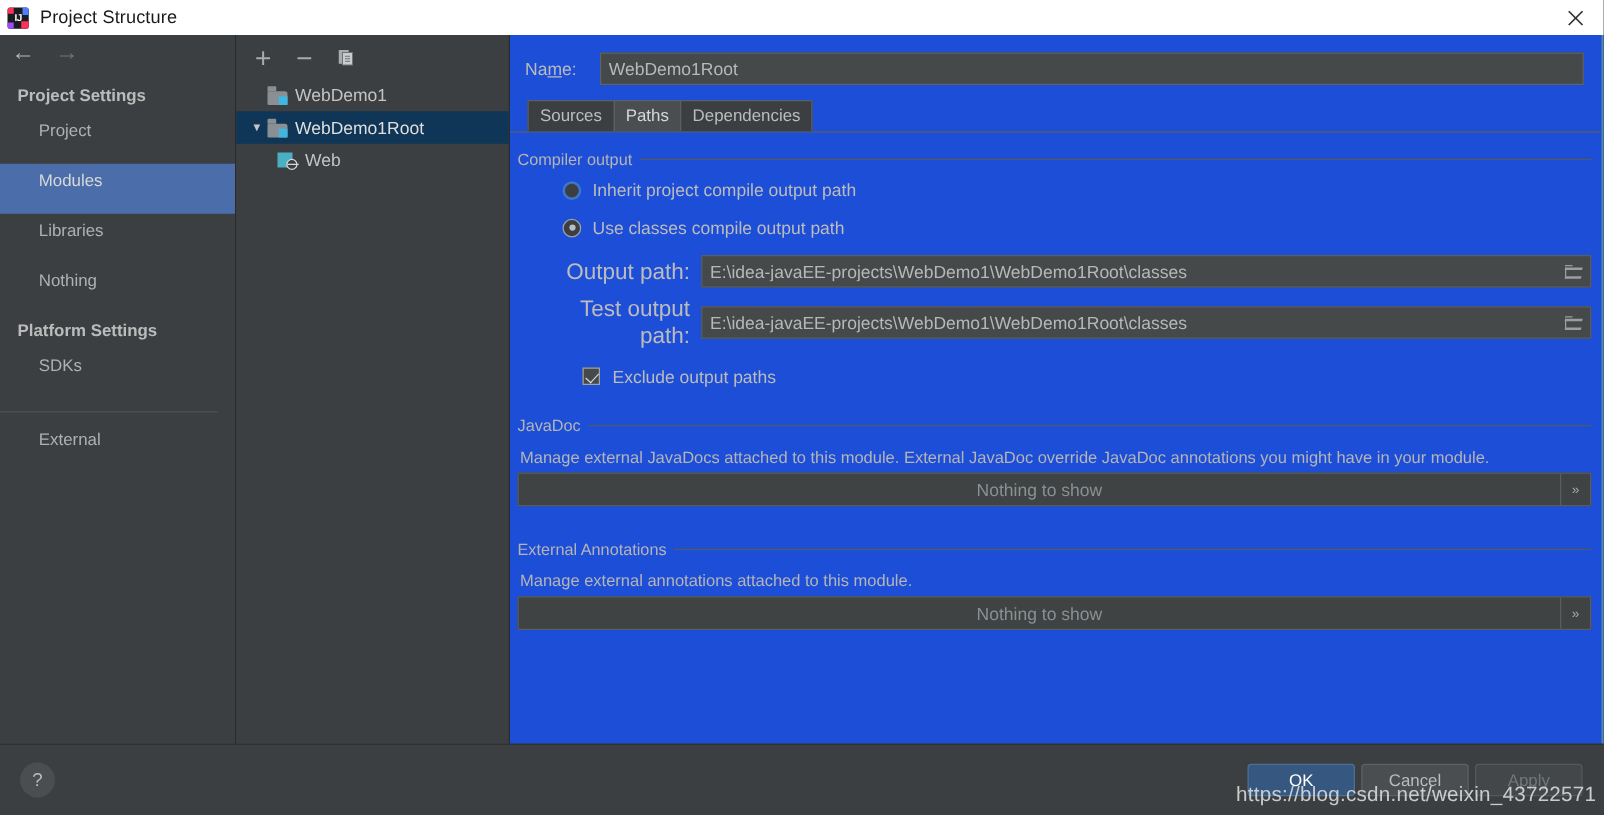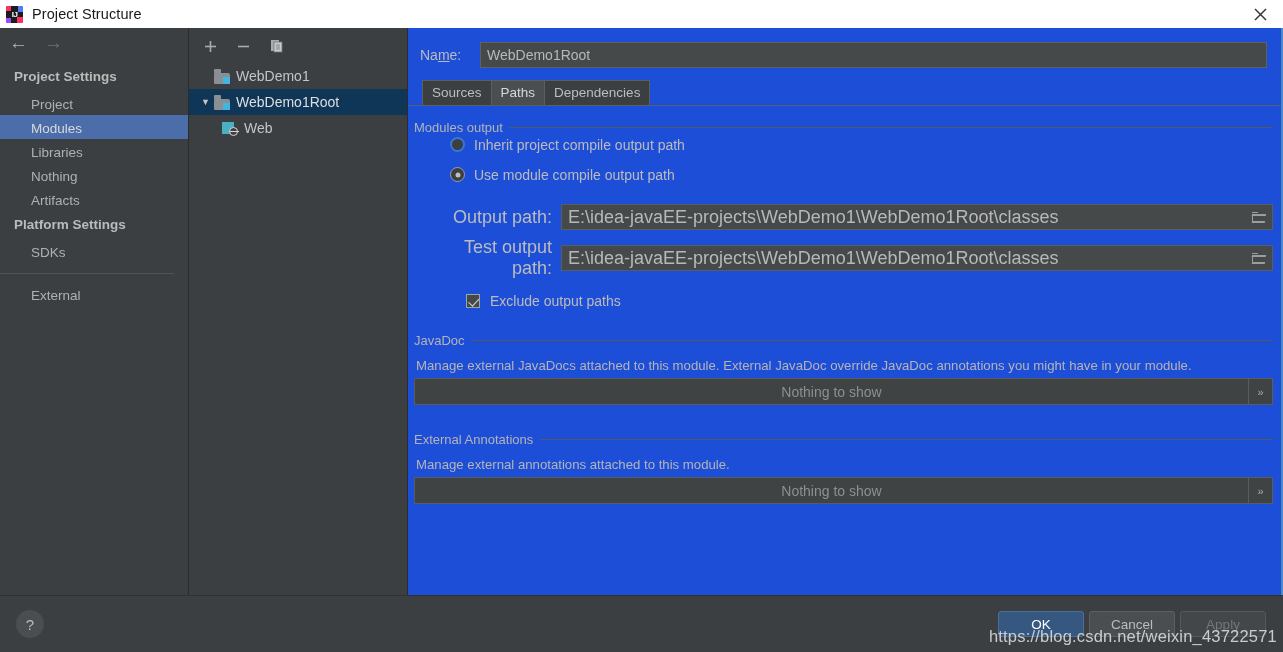--- a/index.html
+++ b/index.html
@@ -74,7 +74,7 @@
   }
   .nav-item {
     font-size: 13.5px; color: #b0b0b0;
-    padding: 4px 0 0 31px; line-height: 20px; cursor: pointer;
+    padding: 4px 0 16px 31px; line-height: 20px; cursor: pointer;
   }
   .nav-item.selected { background: #4b6eaa; color: #d8d8d8; }
   .nav-sep { height: 1px; background: #4f5355; margin: 10px 14px 8px 0px; }

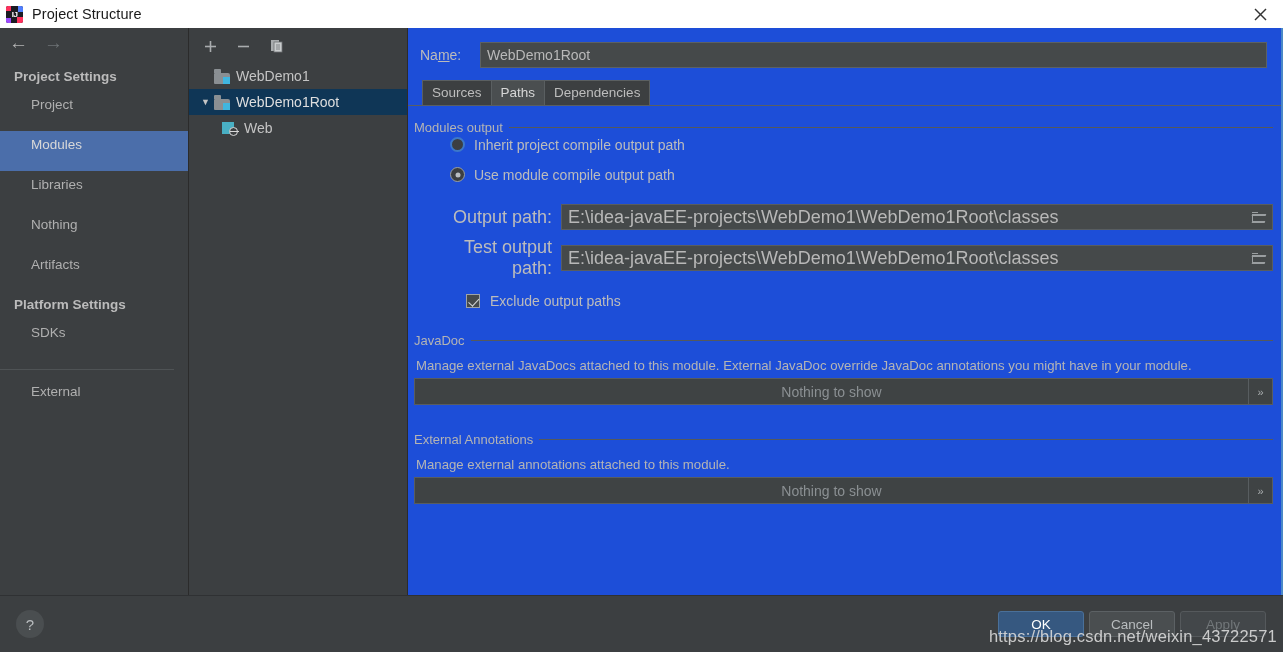--- a/index.html
+++ b/index.html
@@ -352,7 +352,7 @@
 
         <div class="section">
           <div class="section-header">
-            <span class="section-title">Modules output</span>
+            <span class="section-title">Compiler output</span>
             <span class="section-rule"></span>
           </div>
 

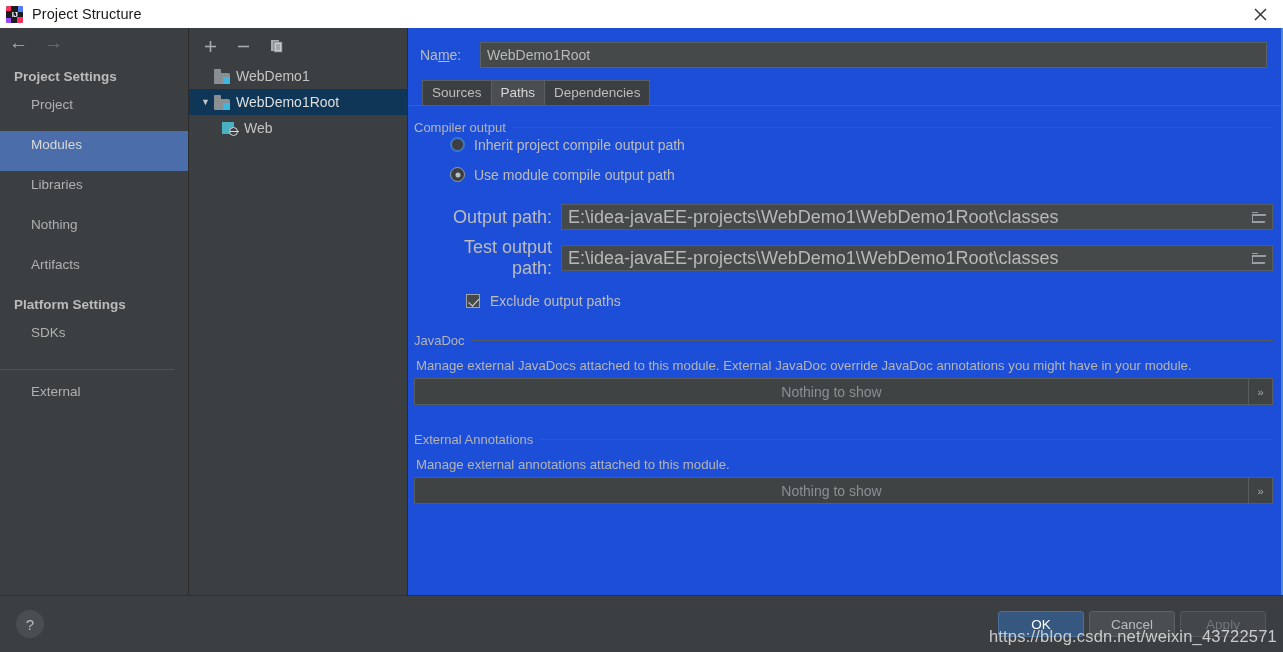--- a/index.html
+++ b/index.html
@@ -153,7 +153,7 @@
   .section-title { font-size: 13px; color: #b4b4b4; white-space: nowrap; }
   .section-rule { flex: 1 1 auto; height: 1px; background: #55595b; }
 
-  .radio-row { display: flex; gap: 9px; padding-left: 36px; height: 30px; cursor: pointer;}
+  .radio-row { display: flex; align-items: center; gap: 9px; padding-left: 36px; height: 30px; cursor: pointer;}
   .radio {
     width: 15px; height: 15px; border-radius: 50%; flex: none; position: relative;
   }

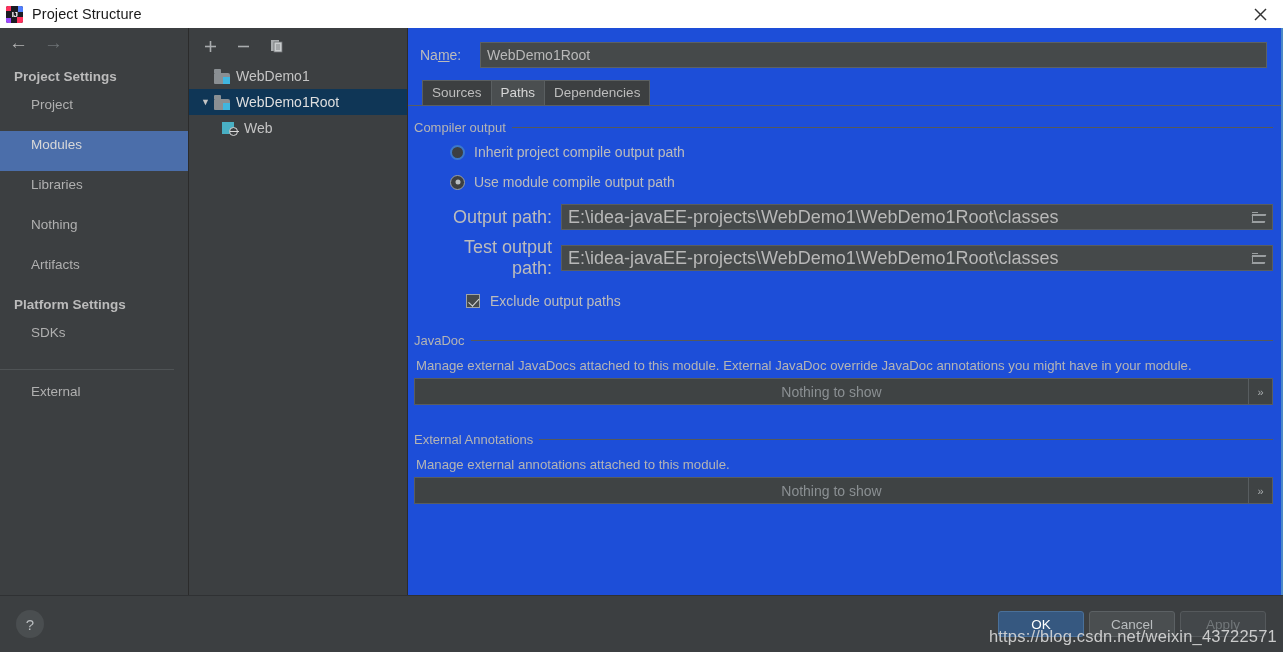--- a/index.html
+++ b/index.html
@@ -363,7 +363,7 @@
 
           <div class="radio-row">
             <span class="radio checked"></span>
-            <span class="radio-label">Use module compile output path</span>
+            <span class="radio-label">Use classes compile output path</span>
           </div>
 
           <div class="path-row">

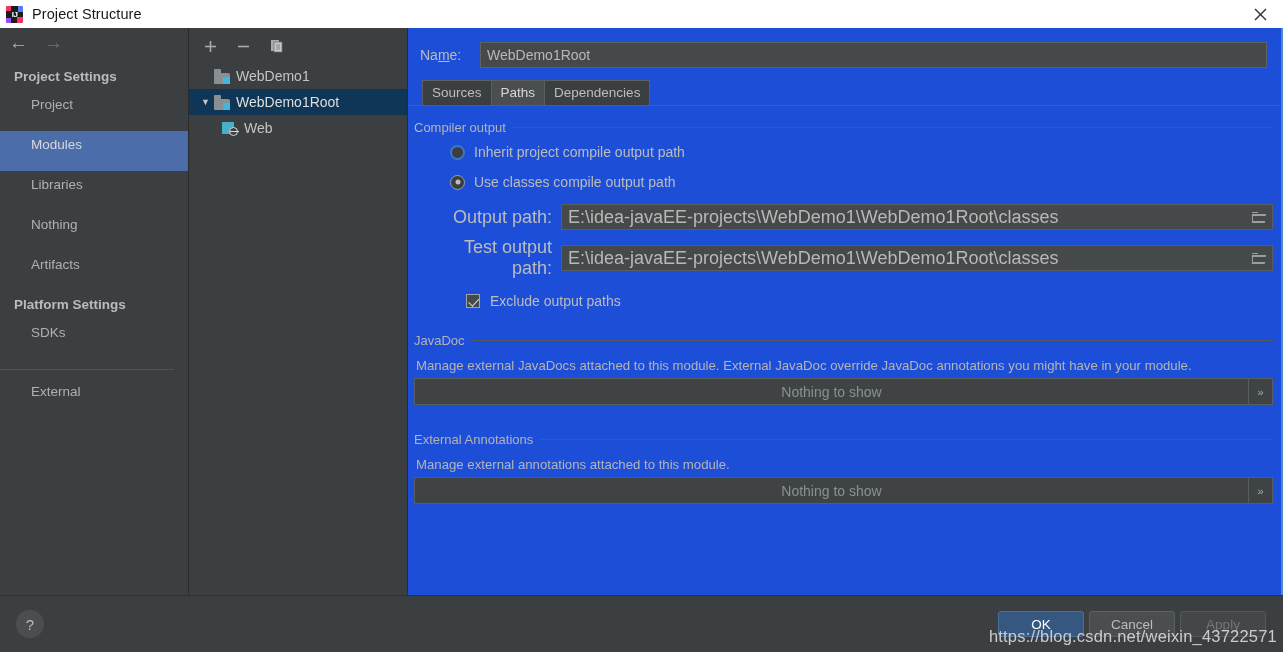--- a/index.html
+++ b/index.html
@@ -172,7 +172,7 @@
     display: flex; align-items: center; padding: 0 0 0 6px;
   }
   .path-value {
-    flex: 1 1 auto; font-size: 18px; color: #b8b8b8; white-space: nowrap;
+    flex: 1 1 auto; font-size: 14px; color: #b8b8b8; white-space: nowrap;
     overflow: hidden; text-overflow: ellipsis;
   }
   .browse-btn {

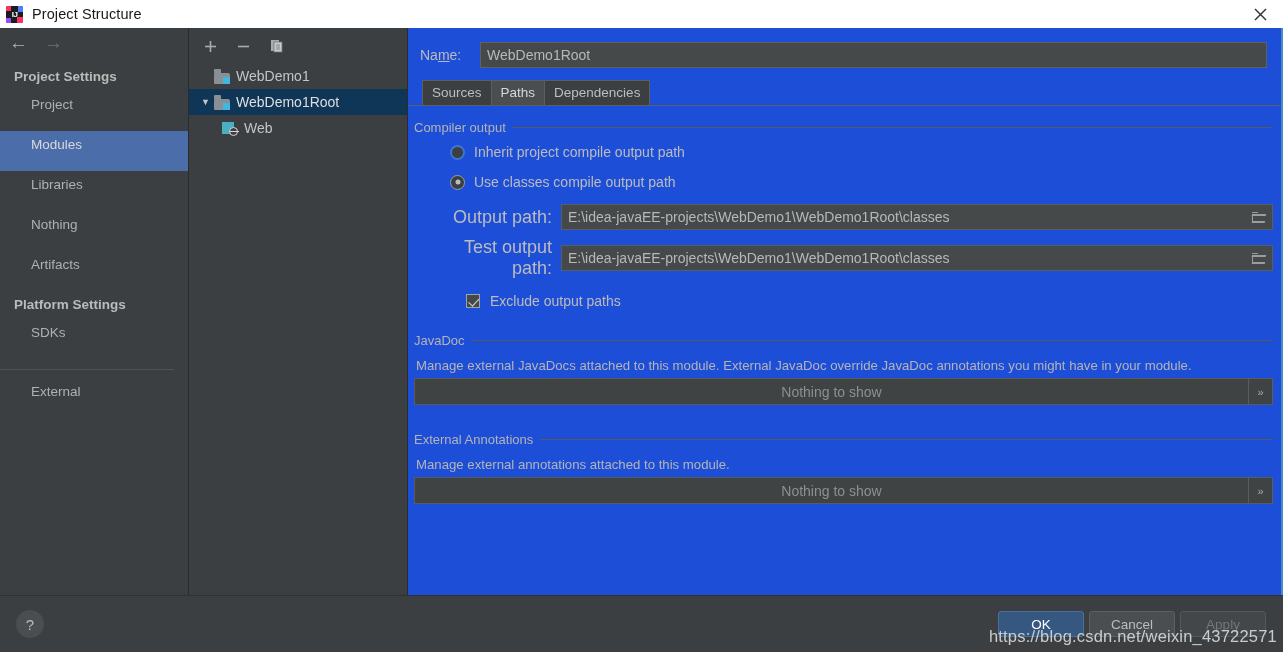--- a/index.html
+++ b/index.html
@@ -275,7 +275,6 @@
         <div class="nav-item selected">Modules</div>
         <div class="nav-item">Libraries</div>
         <div class="nav-item">Nothing</div>
-        <div class="nav-item">Artifacts</div>
         <div class="group-title">Platform Settings</div>
         <div class="nav-item">SDKs</div>
         <div class="nav-sep"></div>

